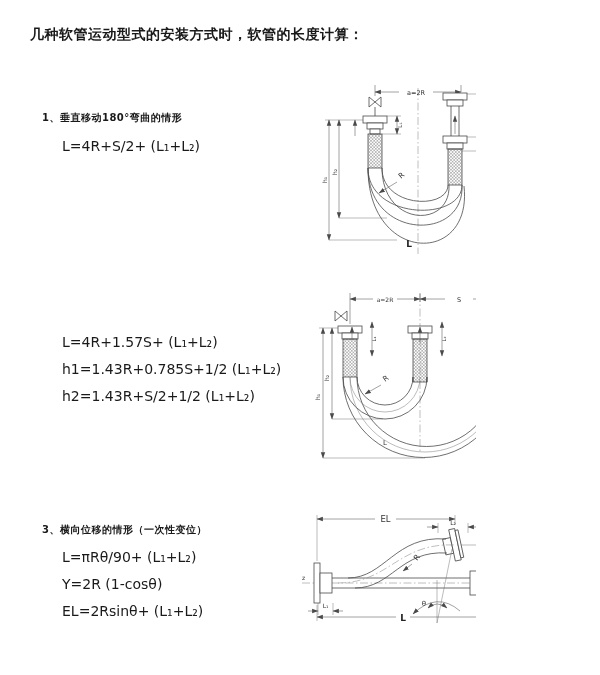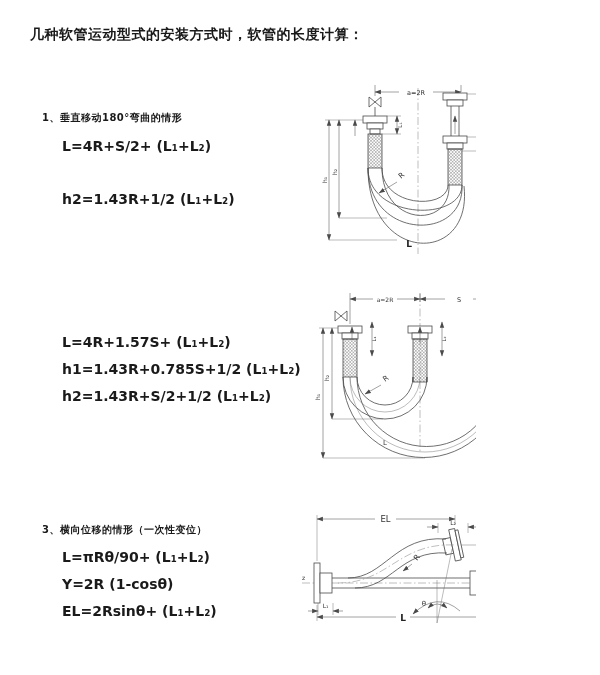--- a/index.html
+++ b/index.html
@@ -9,7 +9,7 @@
   }
   .title{position:absolute;left:30px;top:26px;font-size:14px;font-weight:600;letter-spacing:.5px;white-space:nowrap;}
   .heading{position:absolute;left:42px;font-size:10px;font-weight:600;letter-spacing:.5px;white-space:nowrap;}
-  .formula{position:absolute;left:62px;font-size:14px;font-weight:700;white-space:nowrap;}
+  .formula{position:absolute;left:62px;font-size:14px;font-weight:400;white-space:nowrap;}
   svg.diagram{position:absolute;}
   svg text{fill:#333;font-family:"DejaVu Sans","Liberation Sans",sans-serif;}
   .dw{stroke:#4a4a4a;stroke-width:.8;fill:none;}

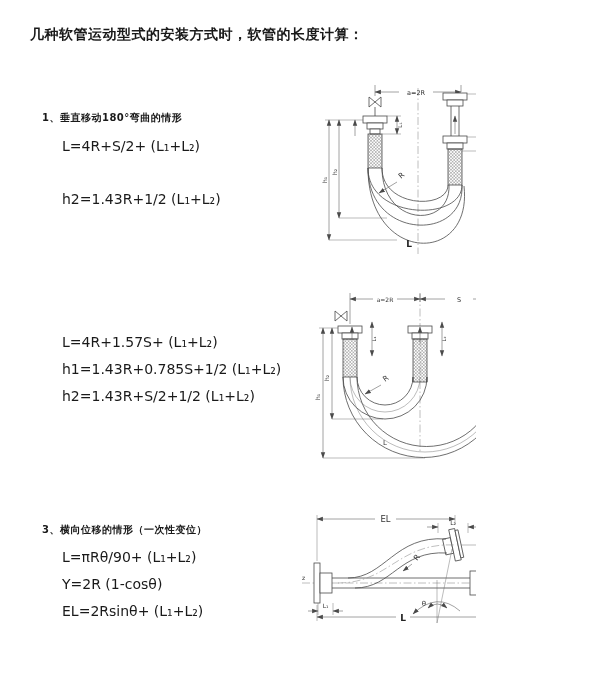--- a/index.html
+++ b/index.html
@@ -40,7 +40,6 @@
 
   <div class="heading" style="top:111px">1、垂直移动180°弯曲的情形</div>
   <div class="formula" style="top:138px">L=4R+S/2+ (L₁+L₂)</div>
-  <div class="formula" style="top:191px">h2=1.43R+1/2 (L₁+L₂)</div>
 
   <div class="formula" style="top:334px">L=4R+1.57S+ (L₁+L₂)</div>
   <div class="formula" style="top:361px">h1=1.43R+0.785S+1/2 (L₁+L₂)</div>

